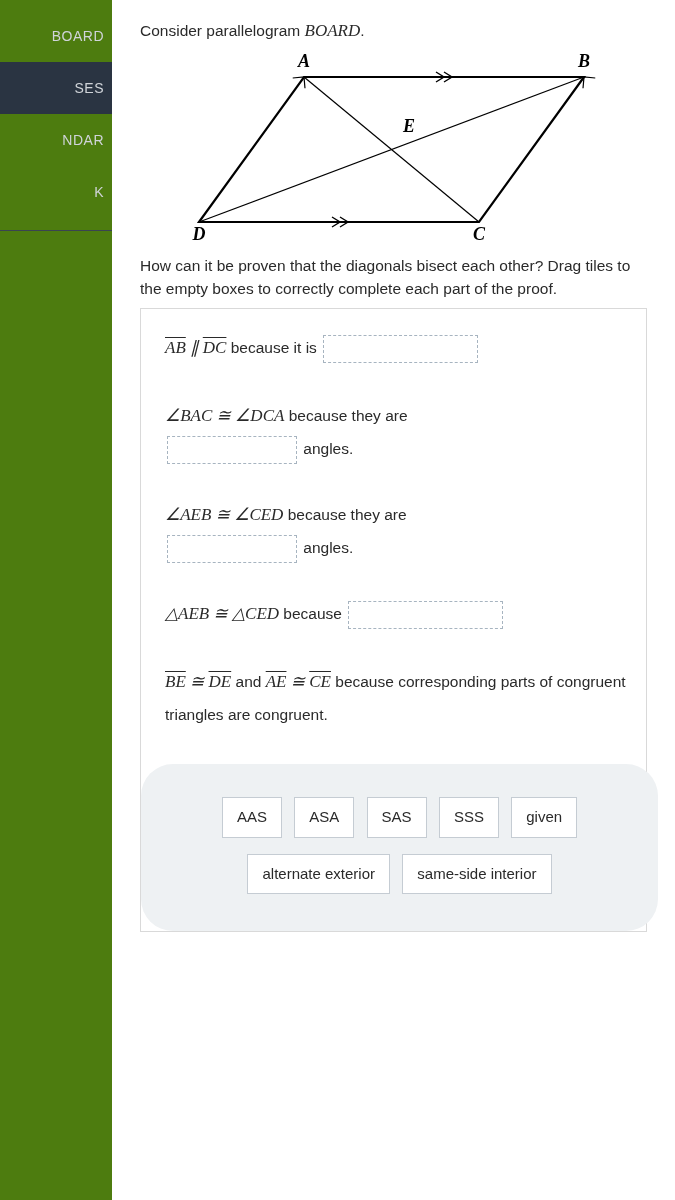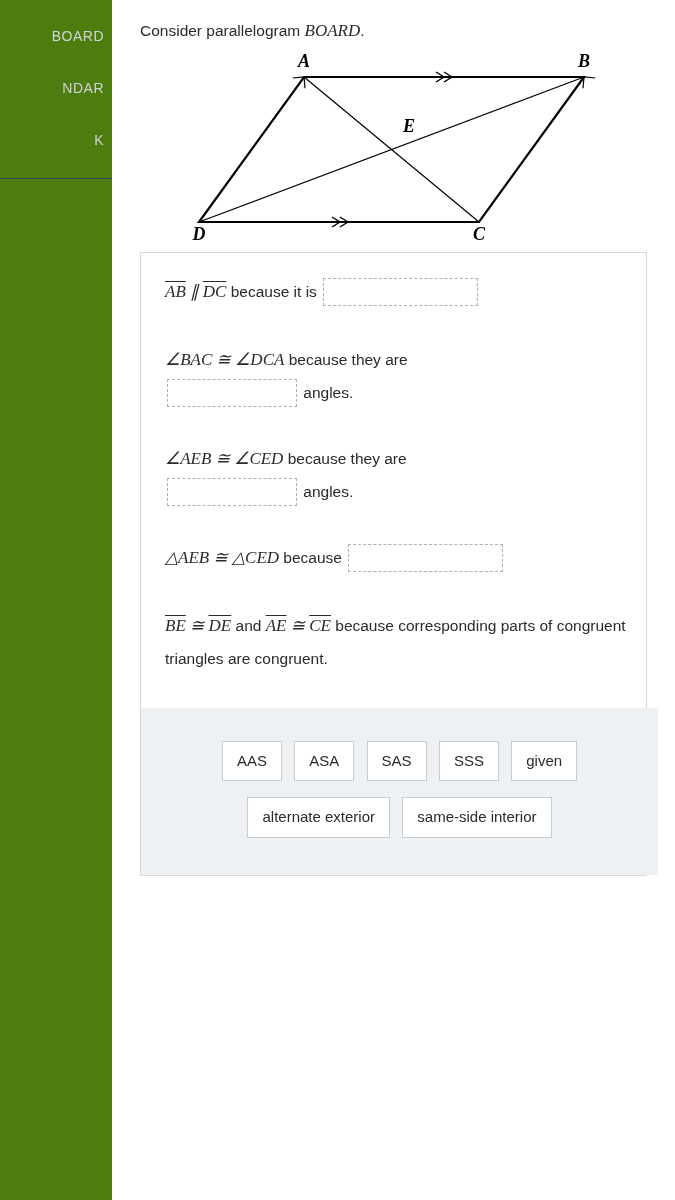--- a/index.html
+++ b/index.html
@@ -96,6 +96,7 @@
 
 <div class="sidebar">
   <div class="side-item">BOARD</div>
+  <div class="side-item highlight">SES</div>
   <div class="side-item">NDAR</div>
   <div class="side-item">K</div>
   <div class="side-divider"></div>

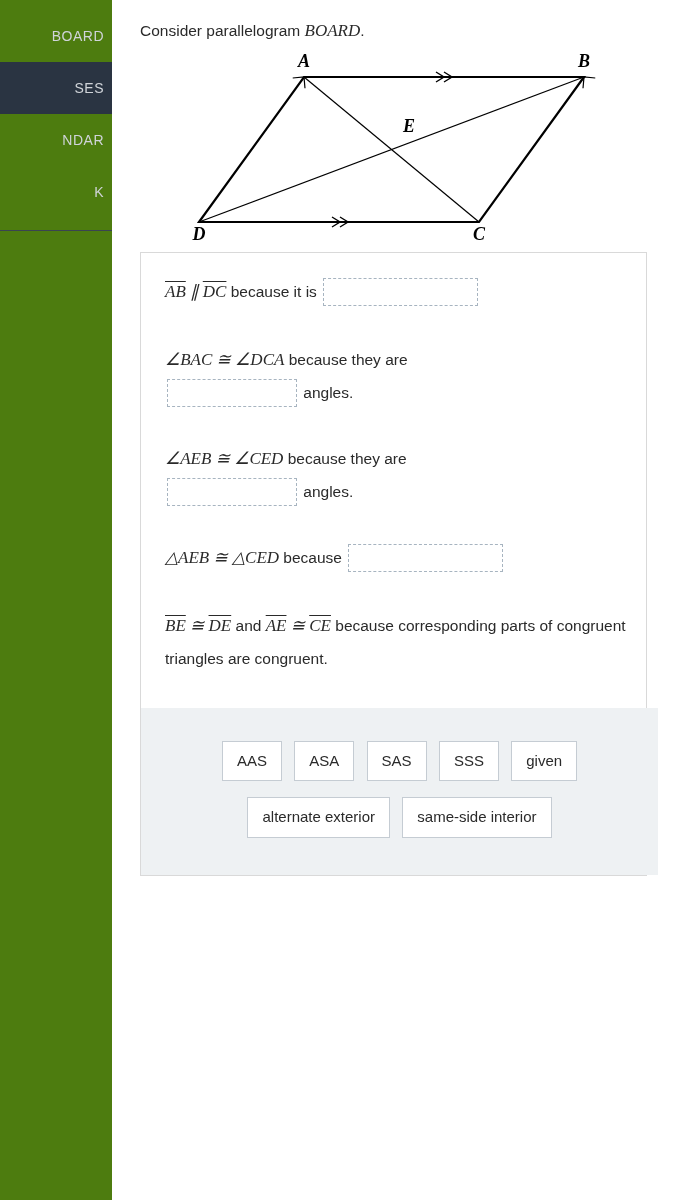--- a/index.html
+++ b/index.html
@@ -134,6 +134,7 @@
       </svg>
     </div>
 
+    <div class="instr">How can it be proven that the diagonals bisect each other?  Drag tiles to the empty boxes to correctly complete each part of the proof.</div>
 
     <div class="proof-box">
 

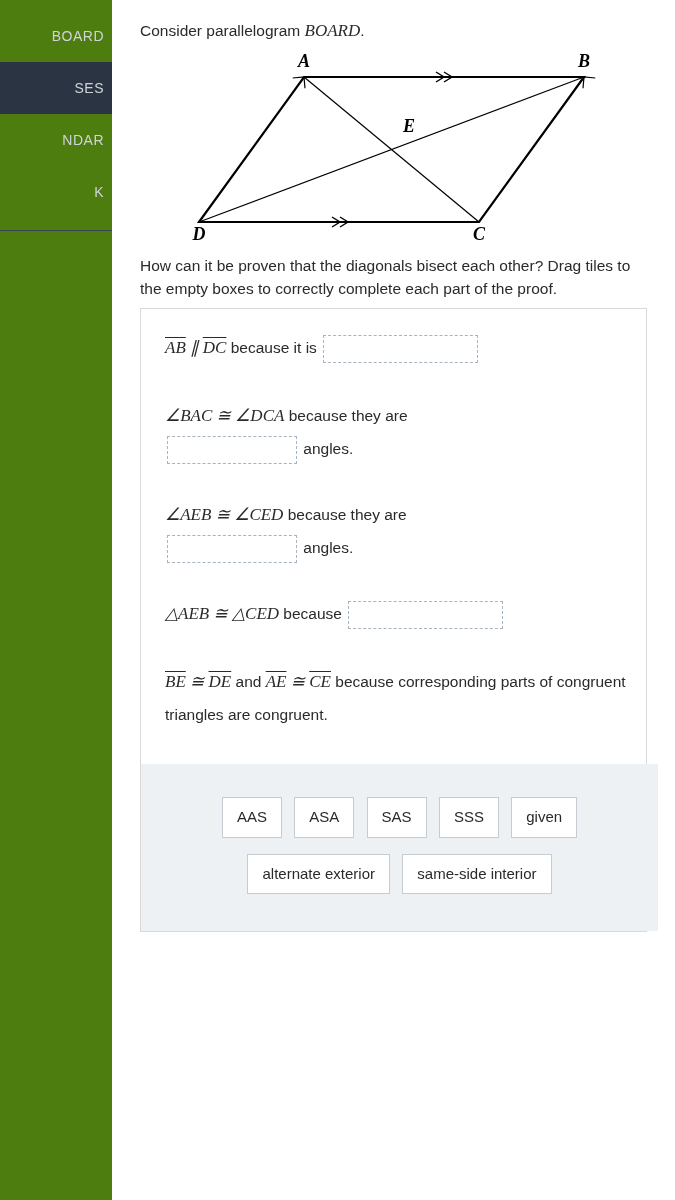--- a/index.html
+++ b/index.html
@@ -76,6 +76,7 @@
     margin: 0 -24px;
     padding: 22px 24px 26px 24px;
     text-align: center;
+    border-radius: 32px;
   }
   .tile-row { margin: 6px 0; }
   .tile {

